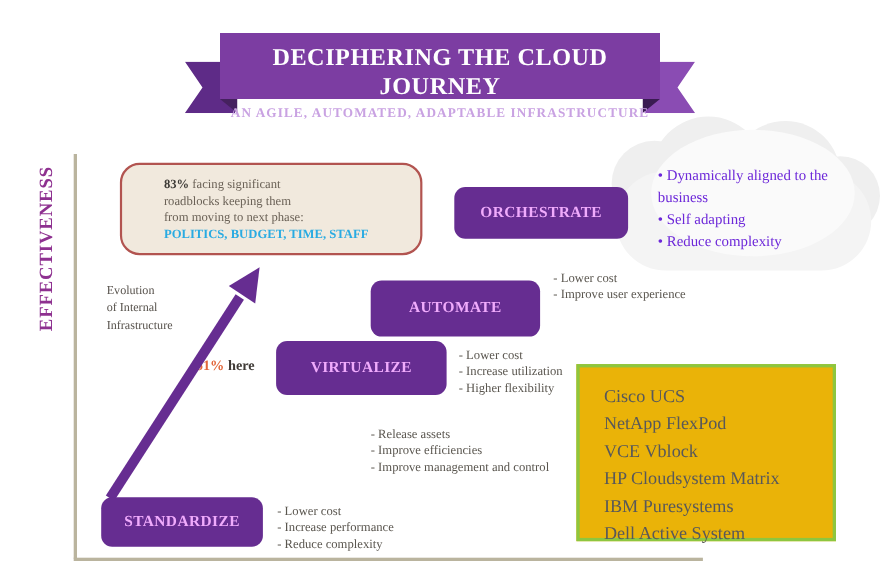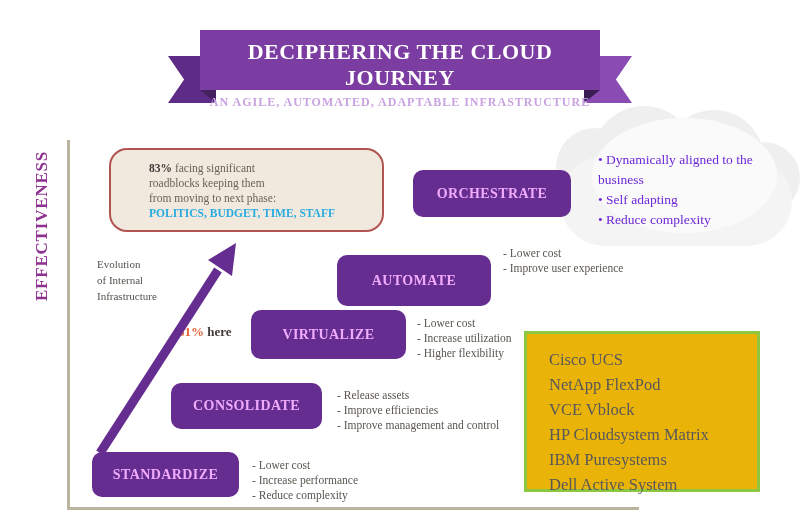--- a/index.html
+++ b/index.html
@@ -162,9 +162,6 @@
   <div class="phase-btn p-virtualize">
       <span>VIRTUALIZE</span>
     </div>
-  <div class="phase-btn p-consolidate">
-      <span>CONSOLIDATE</span>
-    </div>
   <div class="phase-btn p-standardize">
       <span>STANDARDIZE</span>
     </div>

